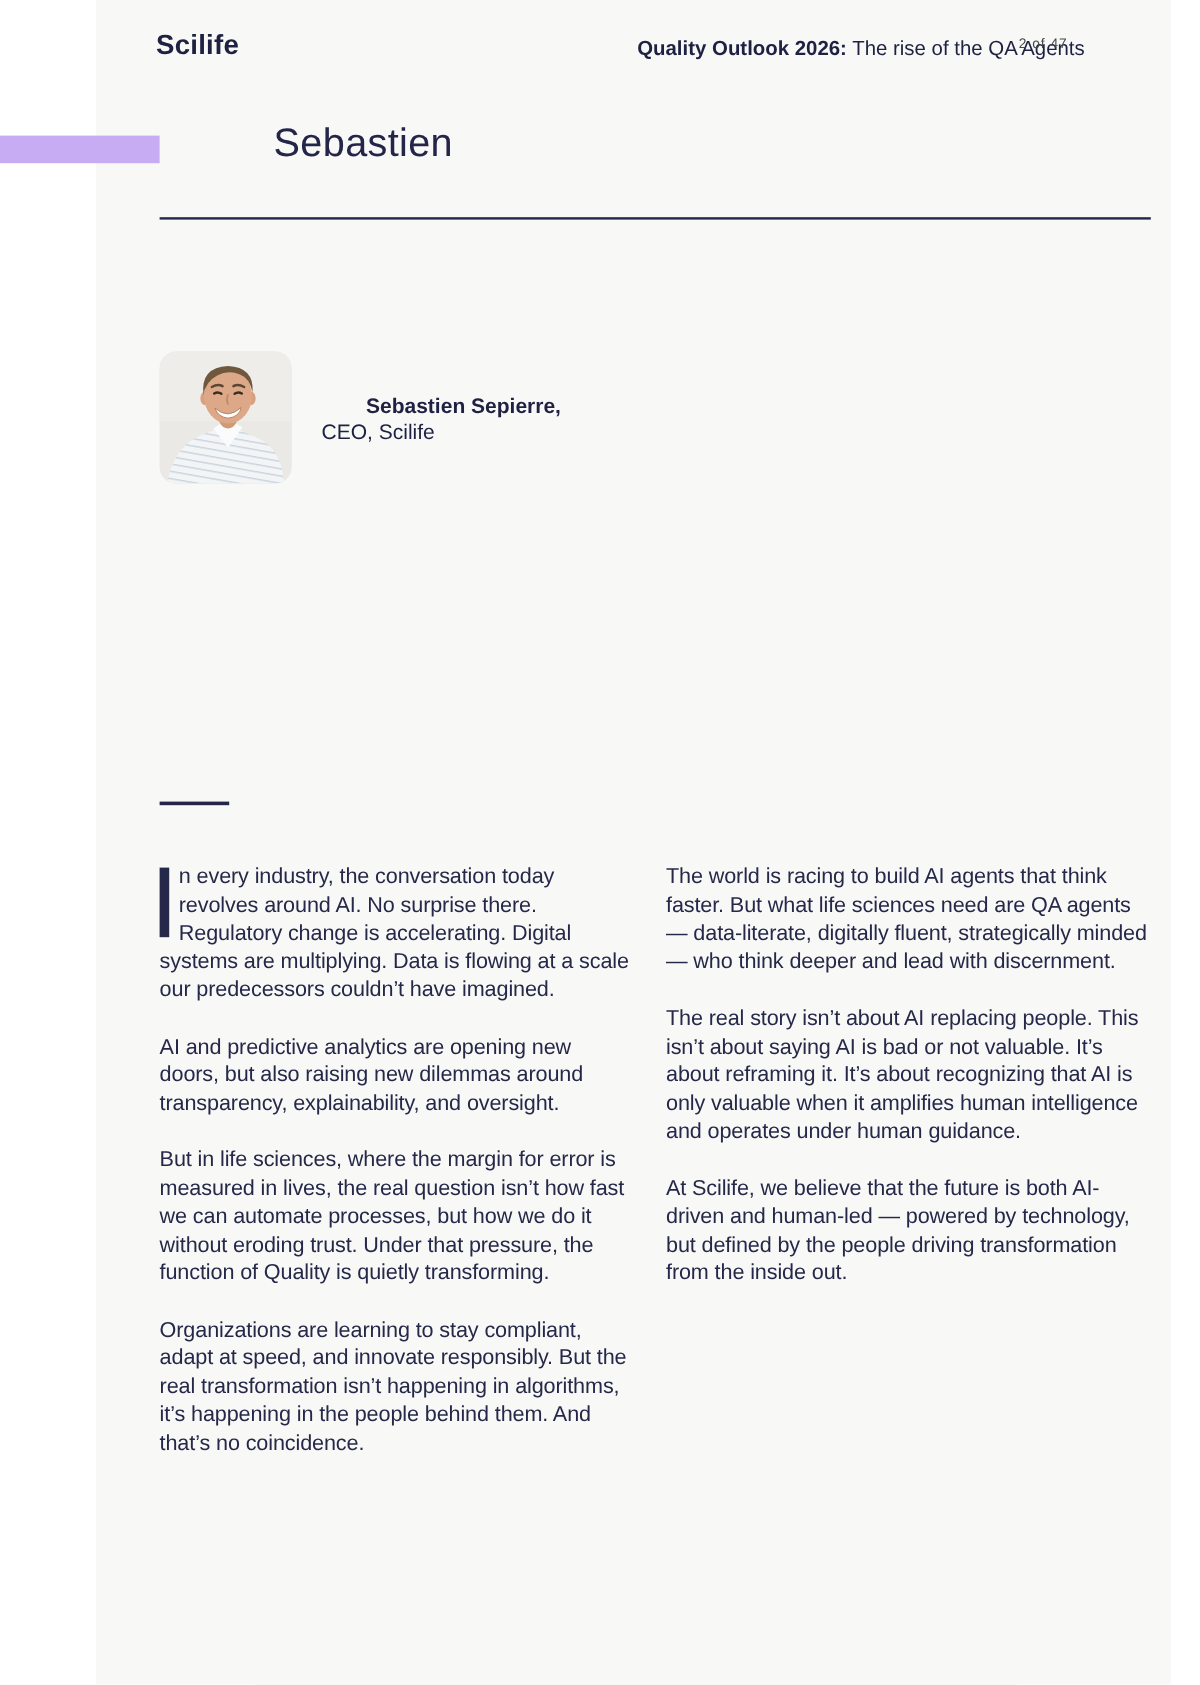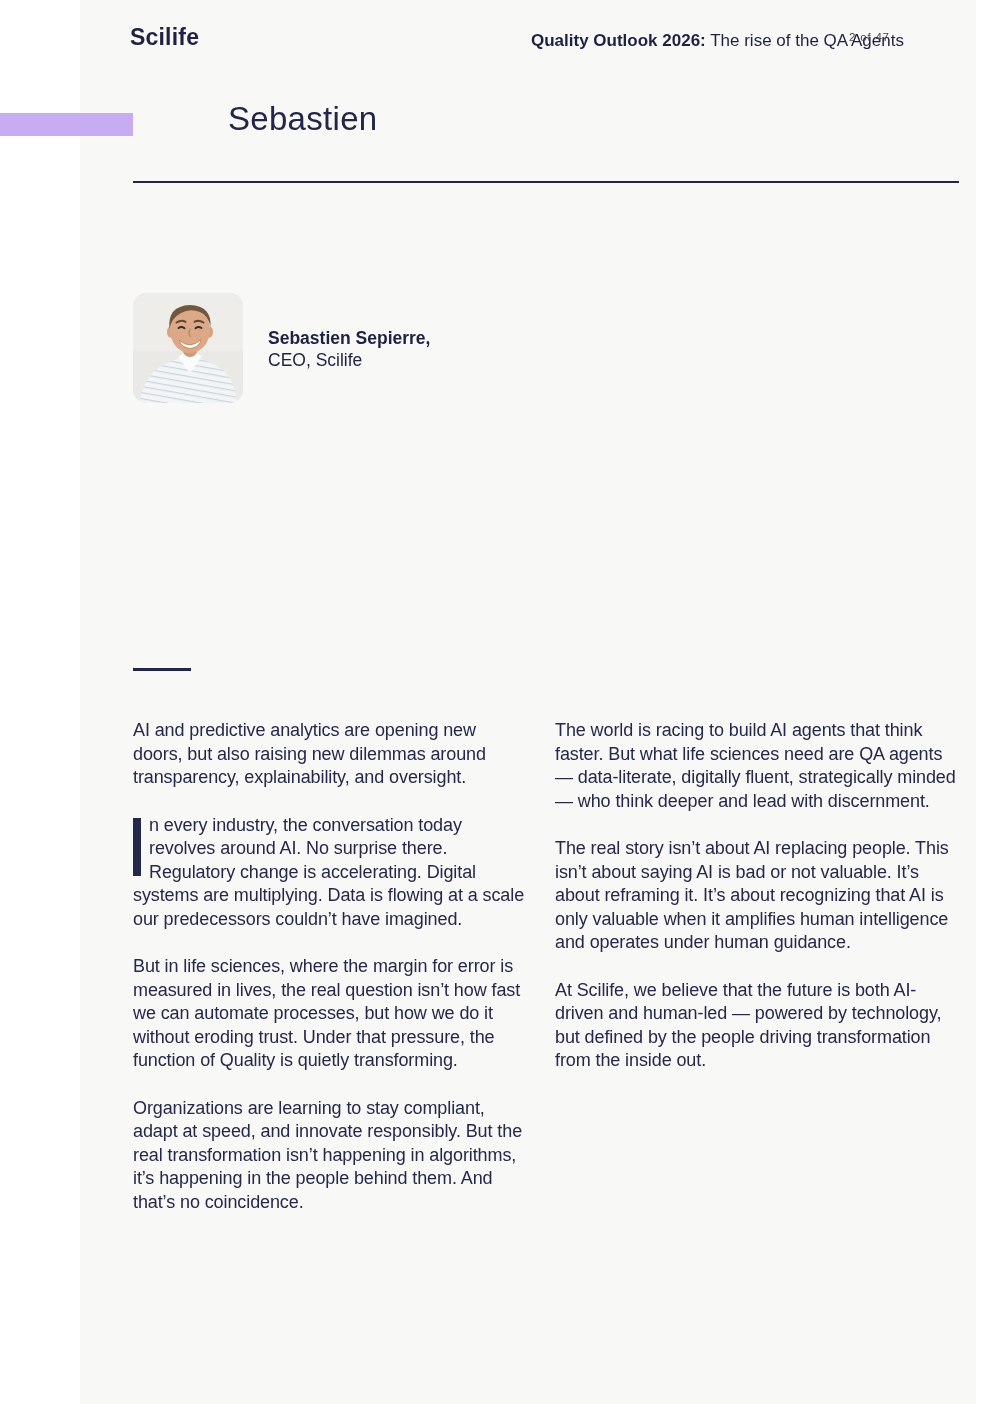--- a/index.html
+++ b/index.html
@@ -91,7 +91,7 @@
     line-height: 21.5px;
     color: #1e2142;
   }
-  .author-name { font-weight: 700; }
+  .author-name { font-weight: 700; margin-left: 37px; }
 
   .small-dash {
     position: absolute;

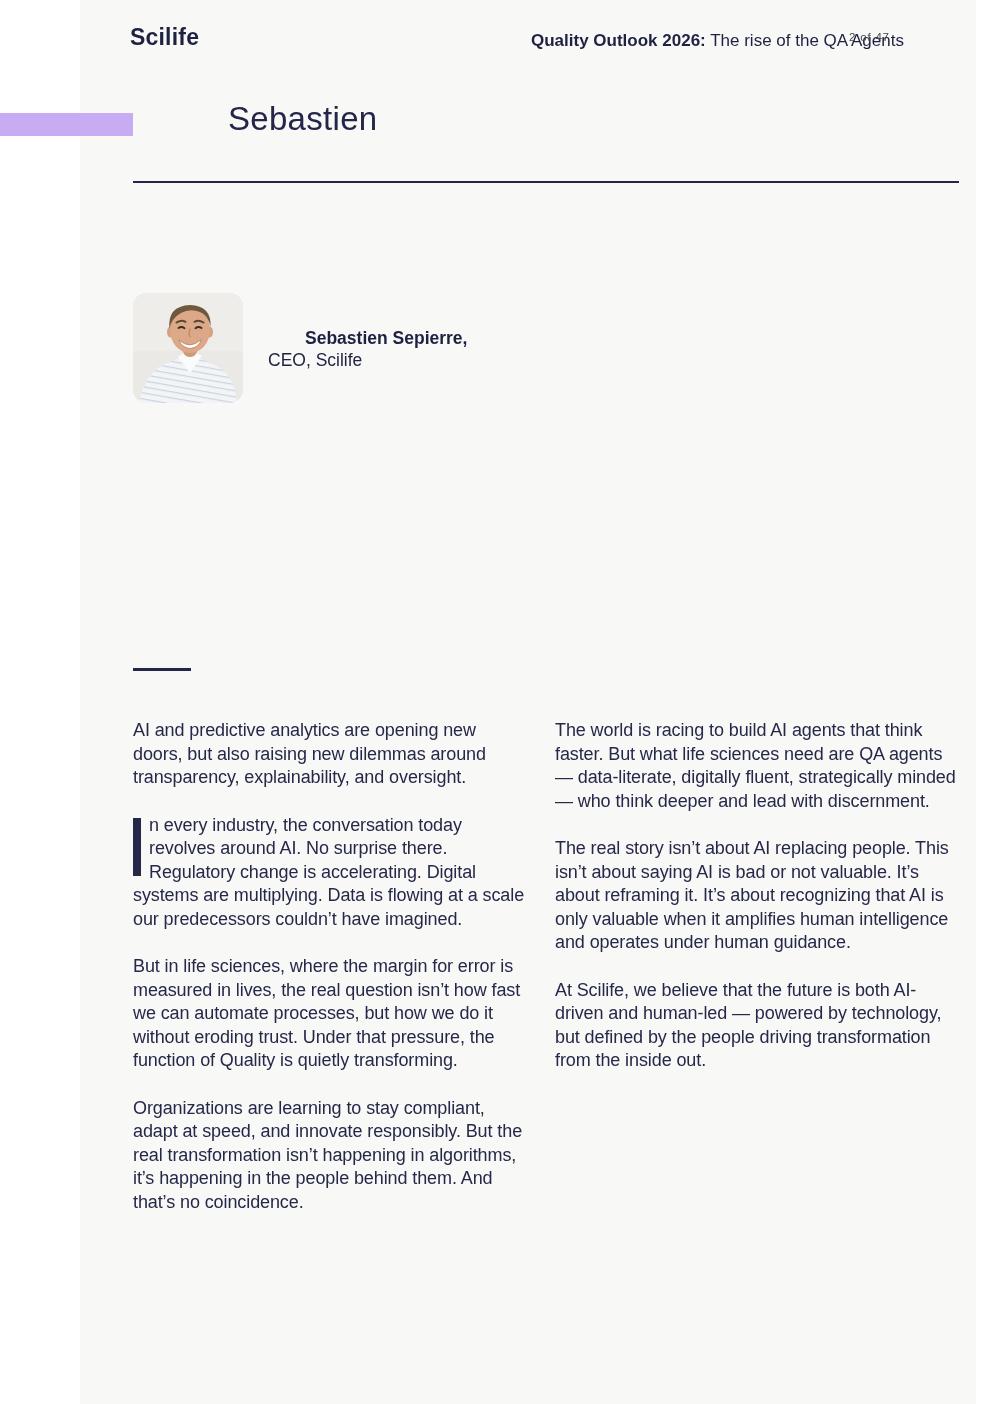--- a/index.html
+++ b/index.html
@@ -188,8 +188,8 @@
 
   <div class="columns">
     <div class="col col-left">
+      <p><span class="dropcap">I</span><span>n every industry, the conversation today revolves around AI. No surprise there. Regulatory change is accelerating. Digital systems are multiplying. Data is flowing at a scale our predecessors couldn’t have imagined.</span></p>
       <p>AI and predictive analytics are opening new doors, but also raising new dilemmas around transparency, explainability, and oversight.</p>
-      <p><span class="dropcap">I</span><span>n every industry, the conversation today revolves around AI. No surprise there. Regulatory change is accelerating. Digital systems are multiplying. Data is flowing at a scale our predecessors couldn’t have imagined.</span></p>
       <p>But in life sciences, where the margin for error is measured in lives, the real question isn’t how fast we can automate processes, but how we do it without eroding trust. Under that pressure, the function of Quality is quietly transforming.</p>
       <p>Organizations are learning to stay compliant, adapt at speed, and innovate responsibly. But the real transformation isn’t happening in algorithms, it’s happening in the people behind them. And that’s no coincidence.</p>
     </div>

